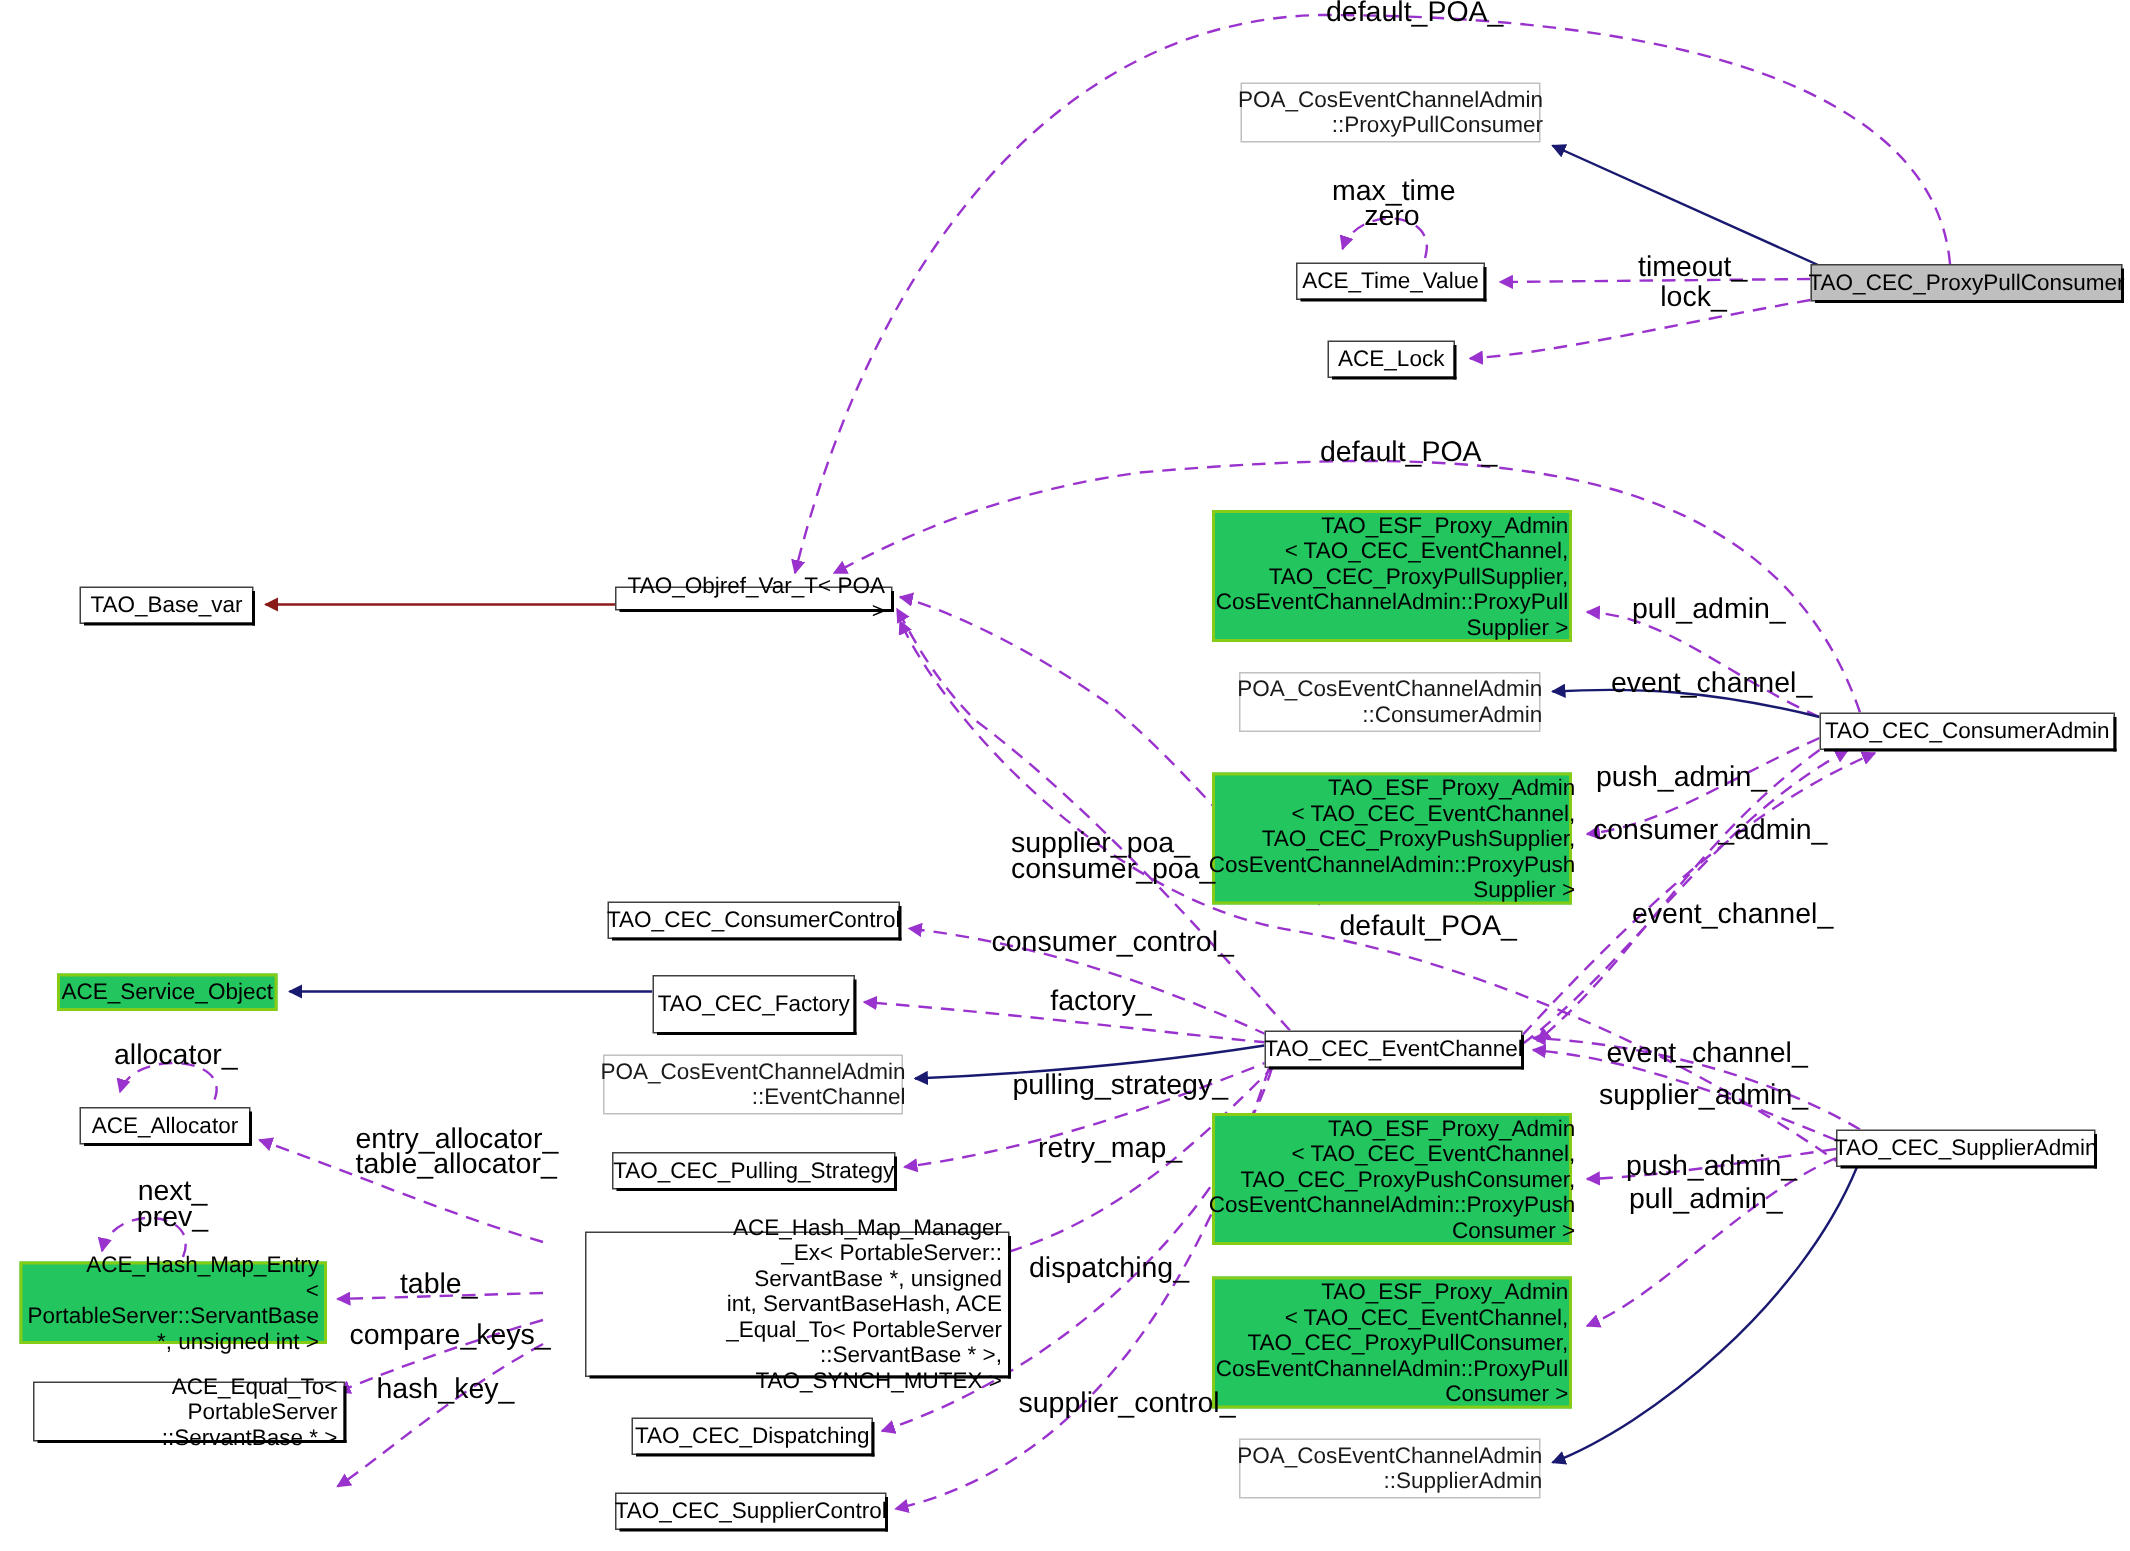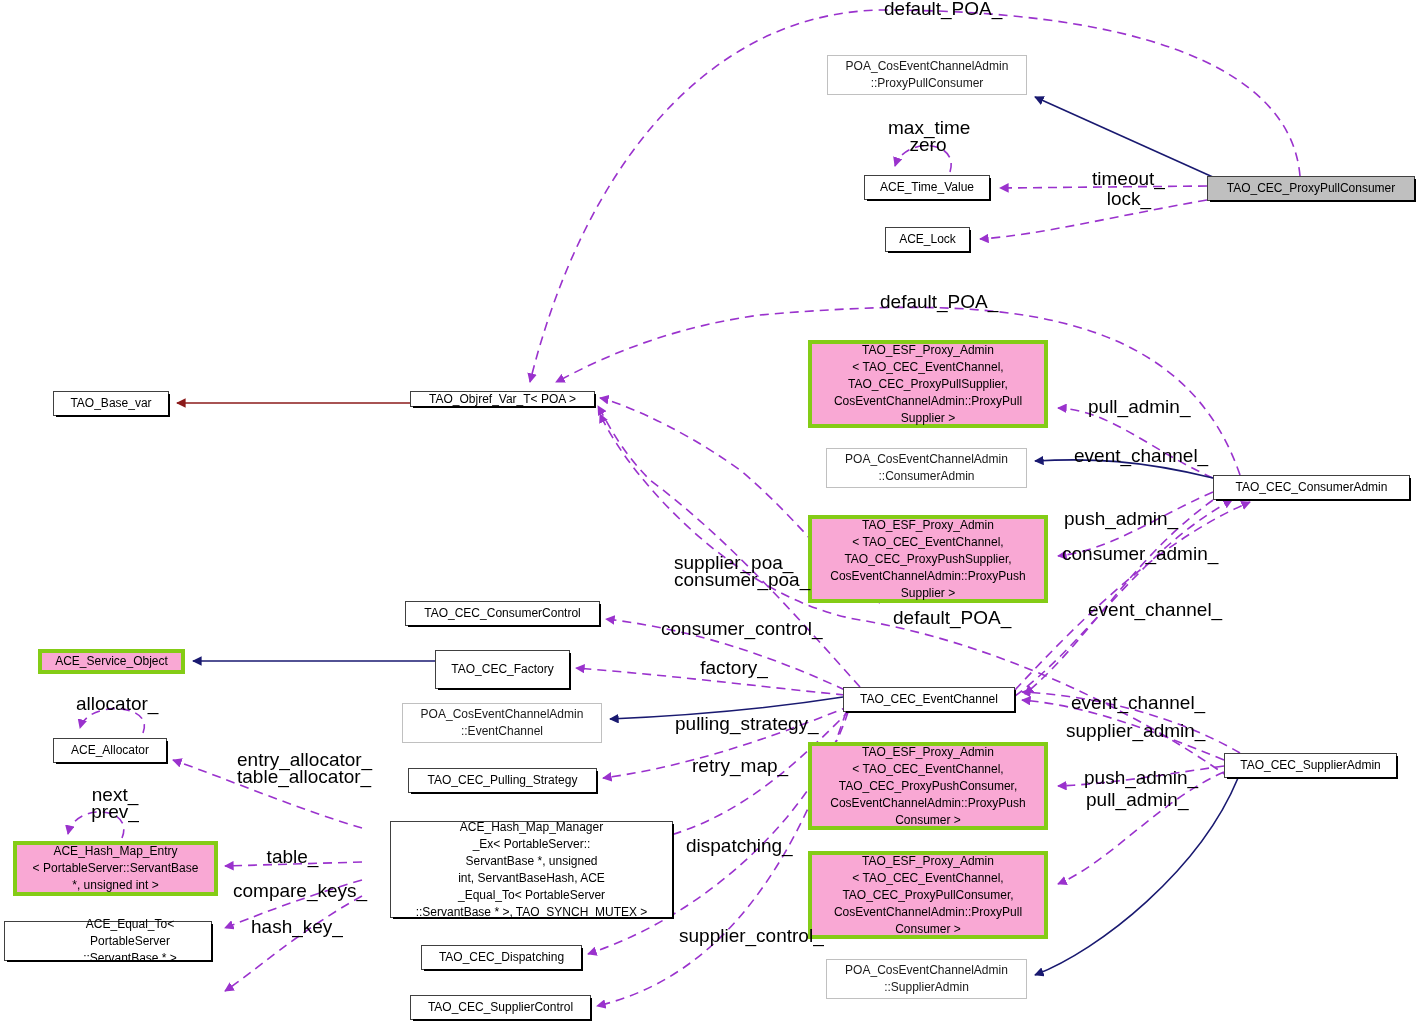--- a/index.html
+++ b/index.html
@@ -30,8 +30,8 @@
     display: flex;
     align-items: center;
     justify-content: center;
-    text-align: center;
-    font-size: 12px;
+    text-align: right;
+    font-size: 15px;
     line-height: 17px;
     color: #000000;
     background: #ffffff;

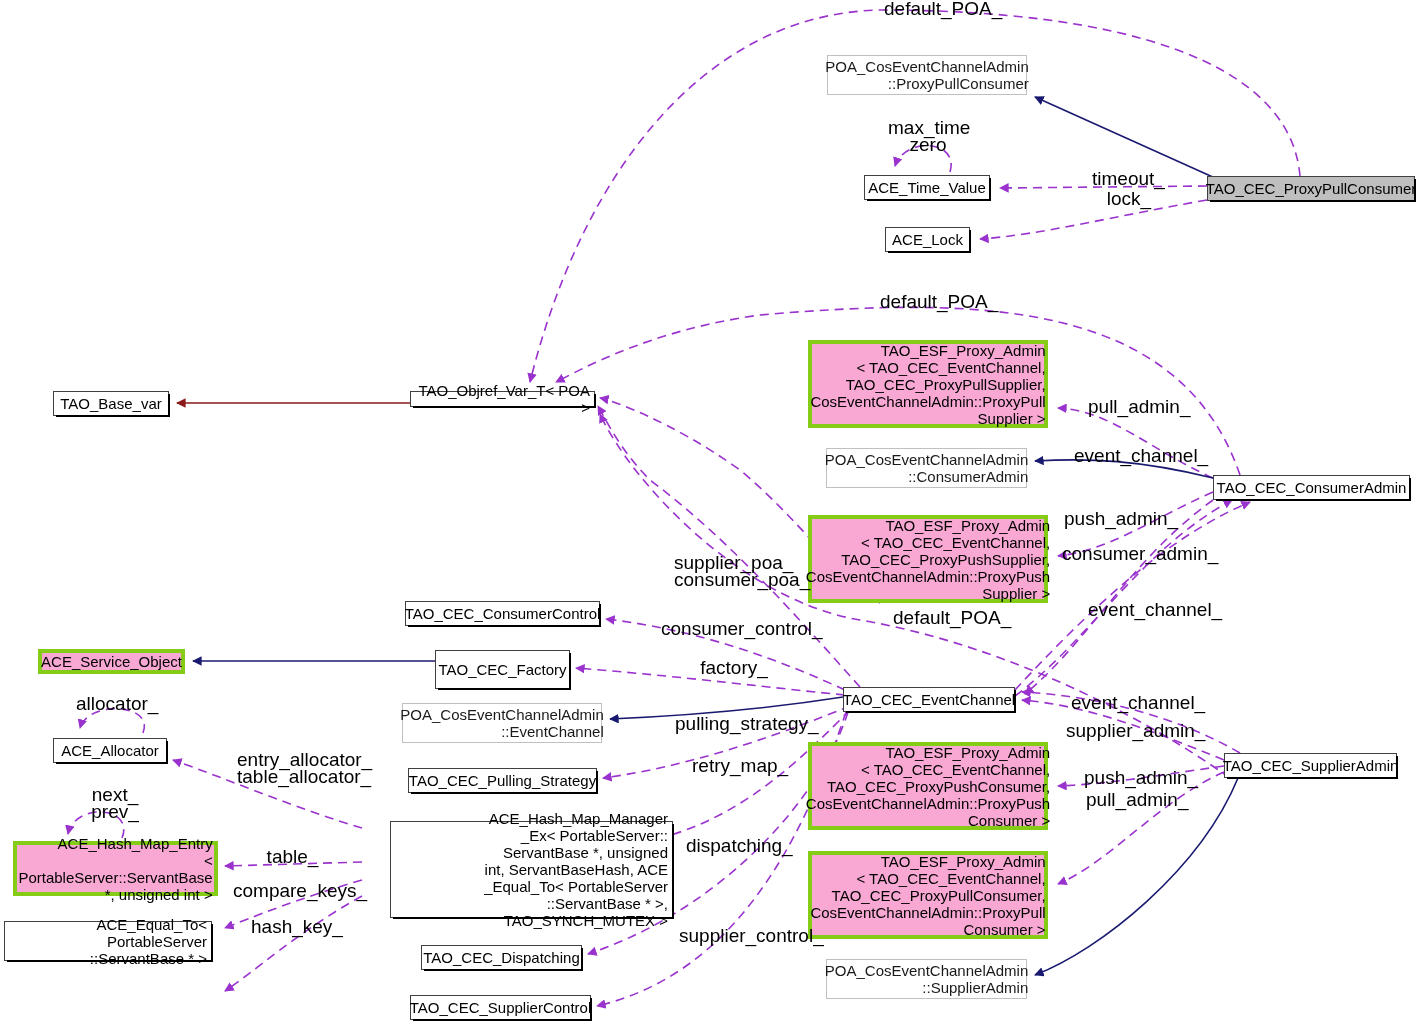--- a/index.html
+++ b/index.html
@@ -43,7 +43,7 @@
   
   .node.plain       { border: 1px solid #404040; background: #ffffff; }
   .node.highlight   { border: 1px solid #404040; background: #bfbfbf; }
-  .node.redborder   { border: 4px solid #84cc16; background: #f9a8d4; }
+  .node.redborder   { border: 2px solid #84cc16; background: #22c55e; }
   .node.greyborder  { border: 1px solid #c0c0c0; background: #ffffff; color: #1a1a1a; }
   .node.shadow::after {
     content: "";

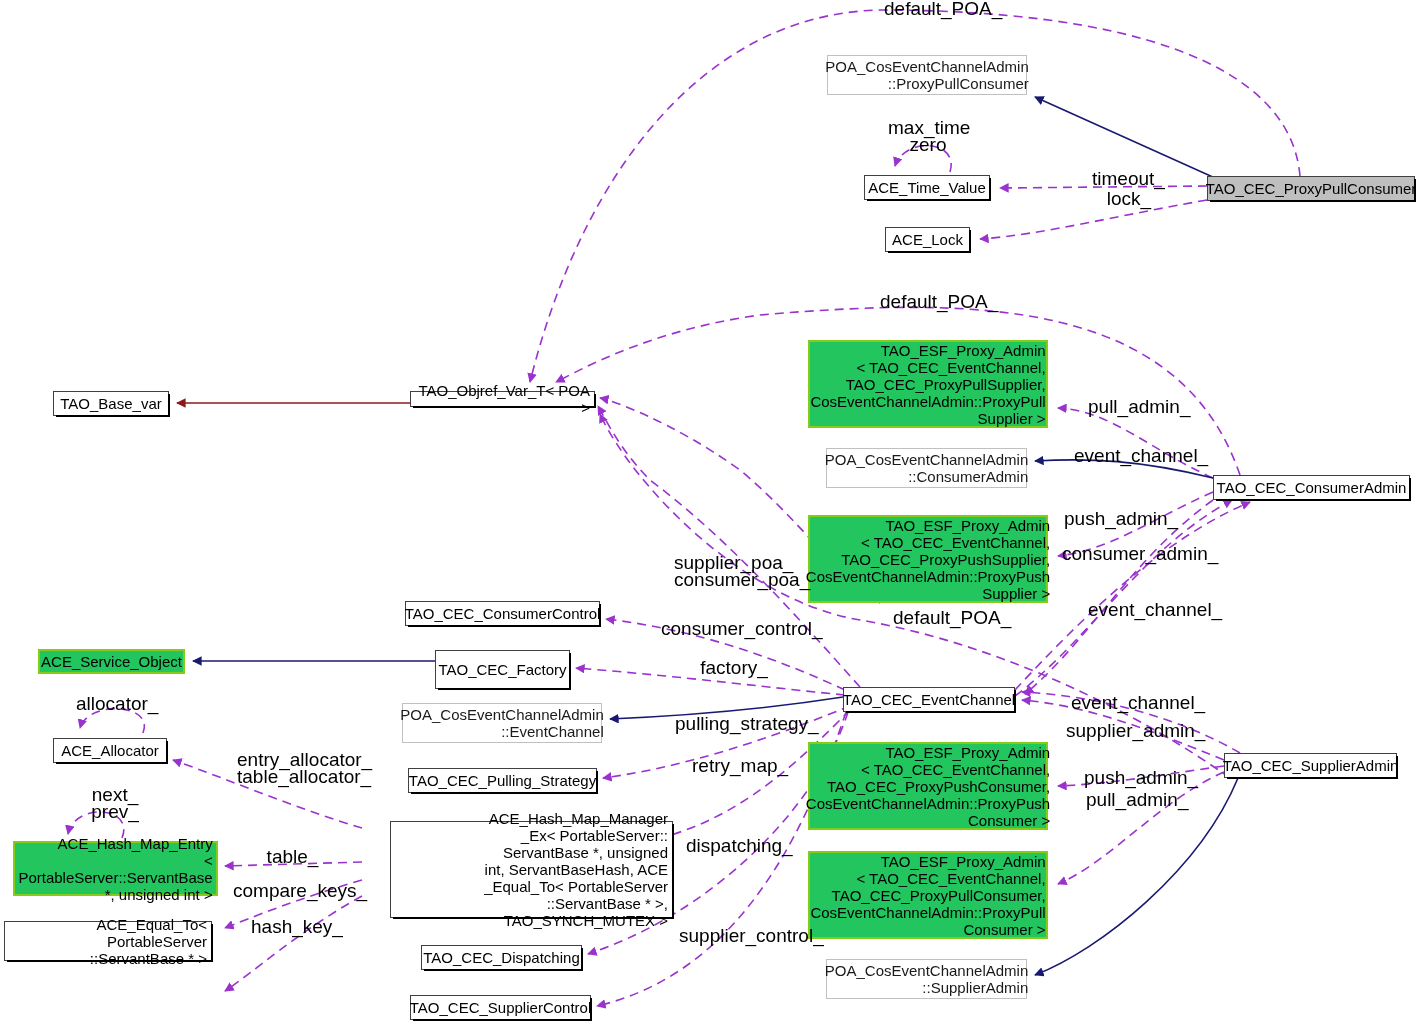--- a/index.html
+++ b/index.html
@@ -213,7 +213,7 @@
  TAO_CEC_ProxyPullConsumer,
  CosEventChannelAdmin::ProxyPull
 Consumer &gt;</div>
-  <div class="node plain shadow" style="left: 4px; top: 921px; width: 208px; height: 40px; padding-left: 48px;">ACE_Equal_To&lt; PortableServer
+  <div class="node plain shadow" style="left: 22px; top: 921px; width: 208px; height: 40px; padding-left: 48px;">ACE_Equal_To&lt; PortableServer
 ::ServantBase * &gt;</div>
   <div class="node plain shadow" style="left: 421px; top: 945px; width: 161px; height: 25px;">TAO_CEC_Dispatching</div>
   <div class="node greyborder" style="left: 826px; top: 959px; width: 201px; height: 40px;">POA_CosEventChannelAdmin

